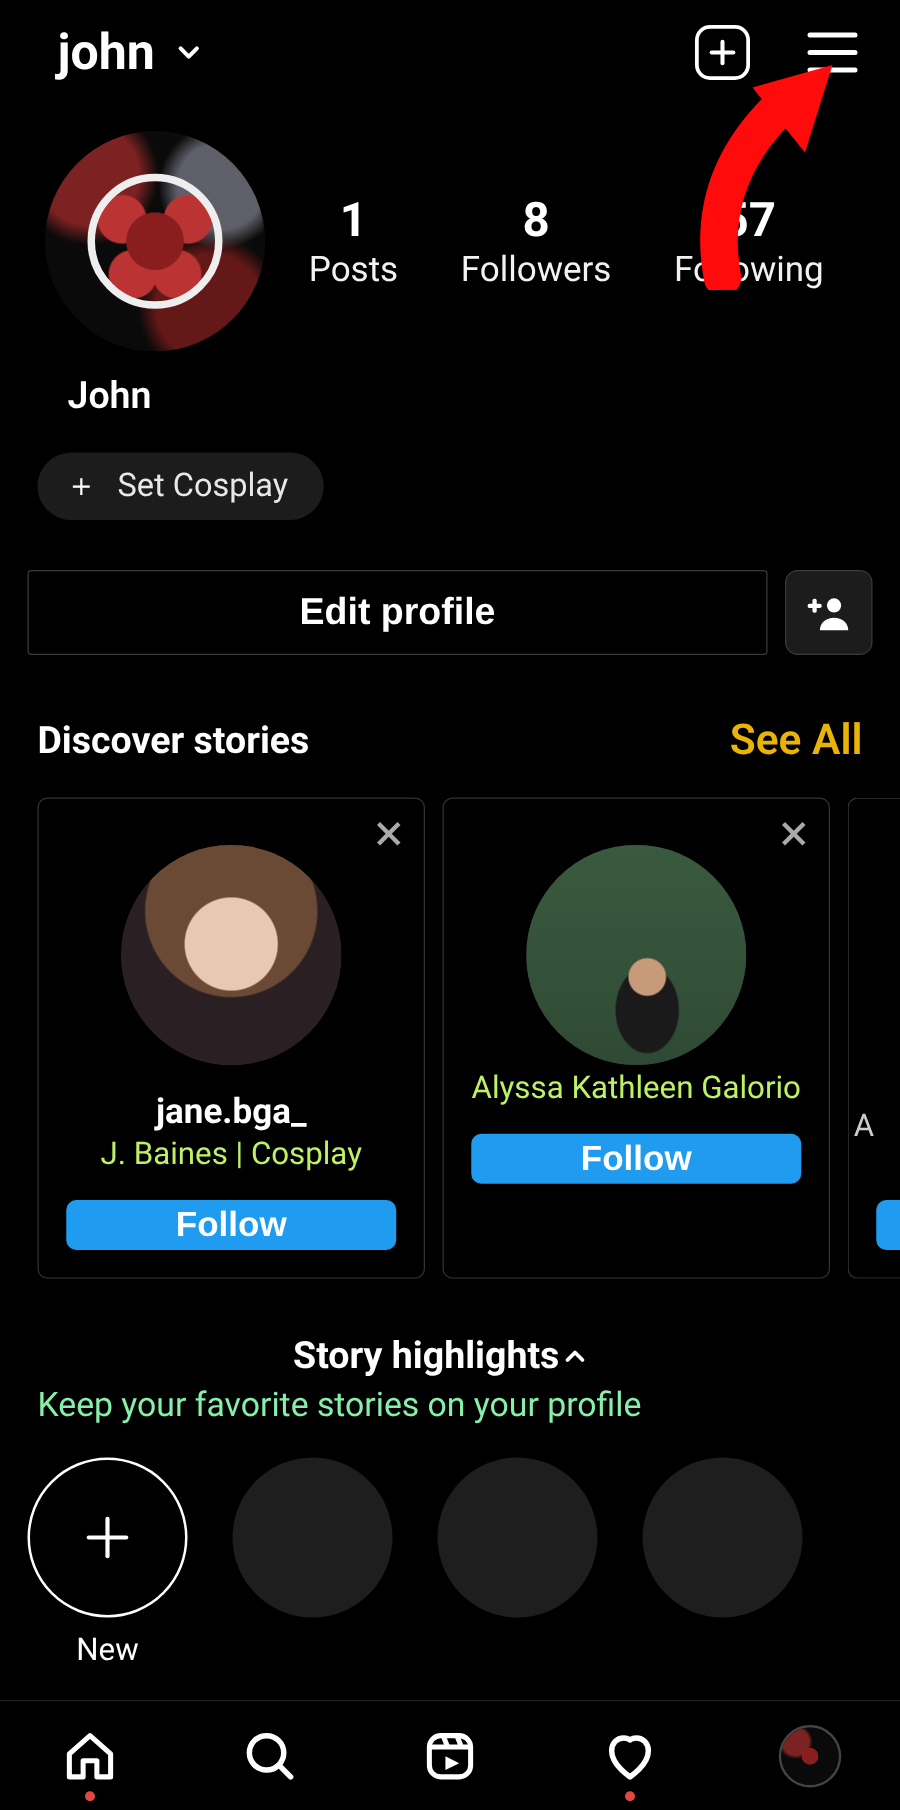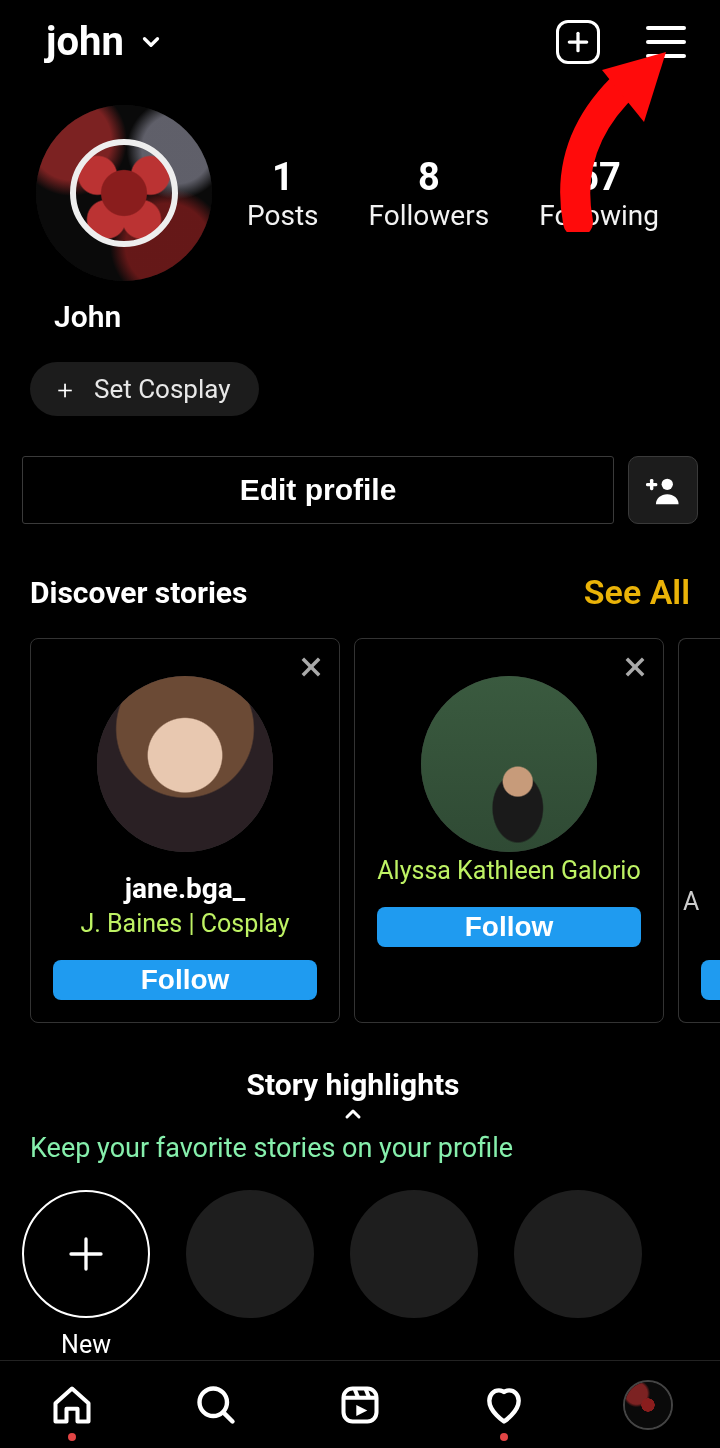--- a/index.html
+++ b/index.html
@@ -278,10 +278,9 @@
   
   .highlights-header {
     display: flex;
-    justify-content: flex-end;
+    justify-content: center;
     align-items: center;
     padding: 44px 44px 0 30px;
-    flex-direction: column;
   }
   .highlights-header .title {
     font-size: 30px;

